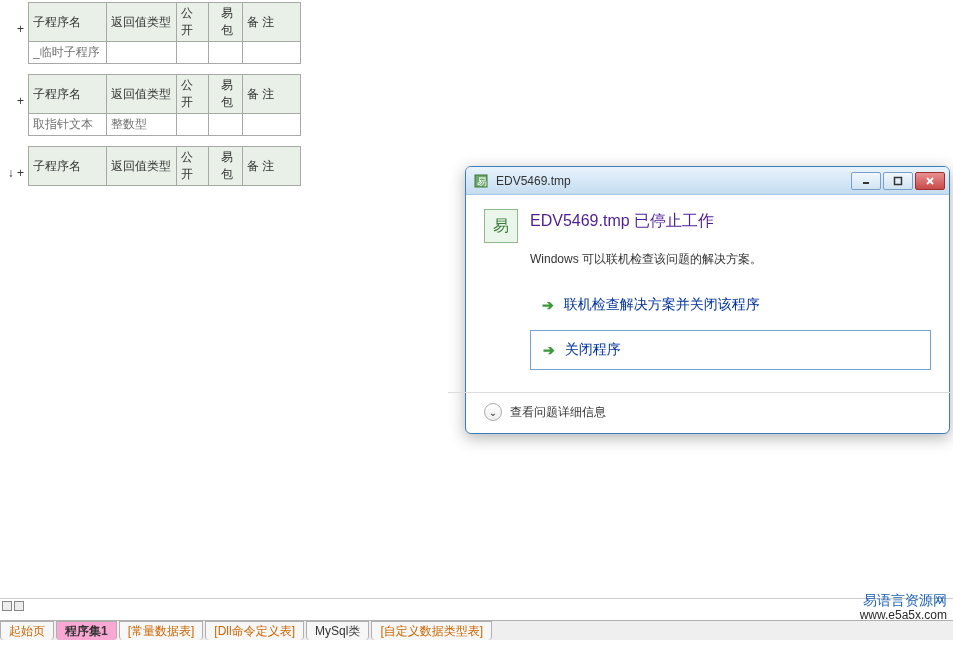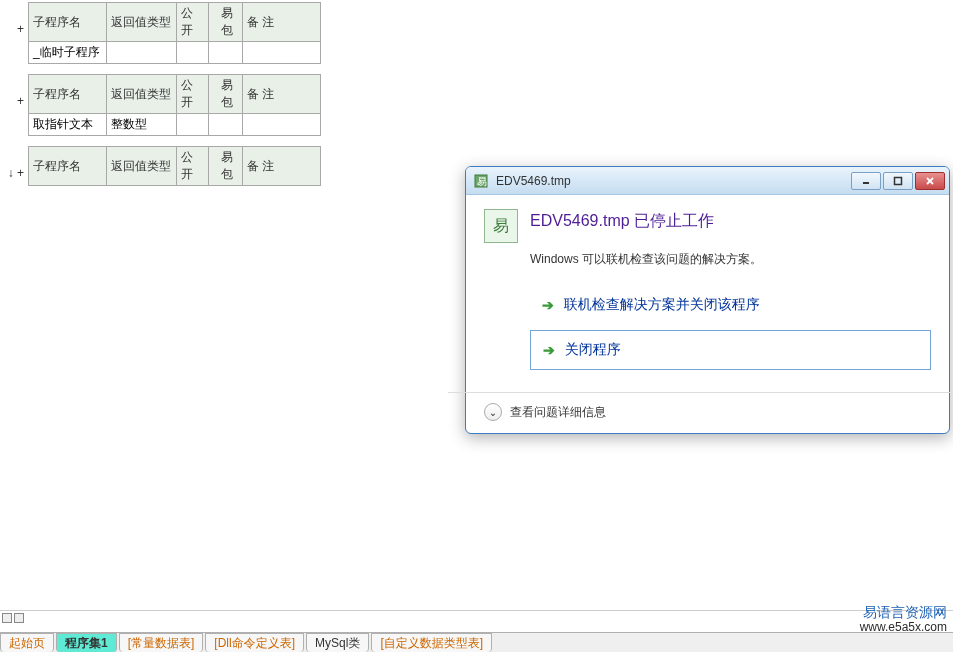--- a/index.html
+++ b/index.html
@@ -17,7 +17,7 @@
 .col-ret { width: 70px; }
 .col-pub { width: 32px; }
 .col-easy { width: 34px; padding-left: 12px; }
-.col-note { width: 78px; }
+.col-note { width: 58px; }
 .underlined { }
 
 

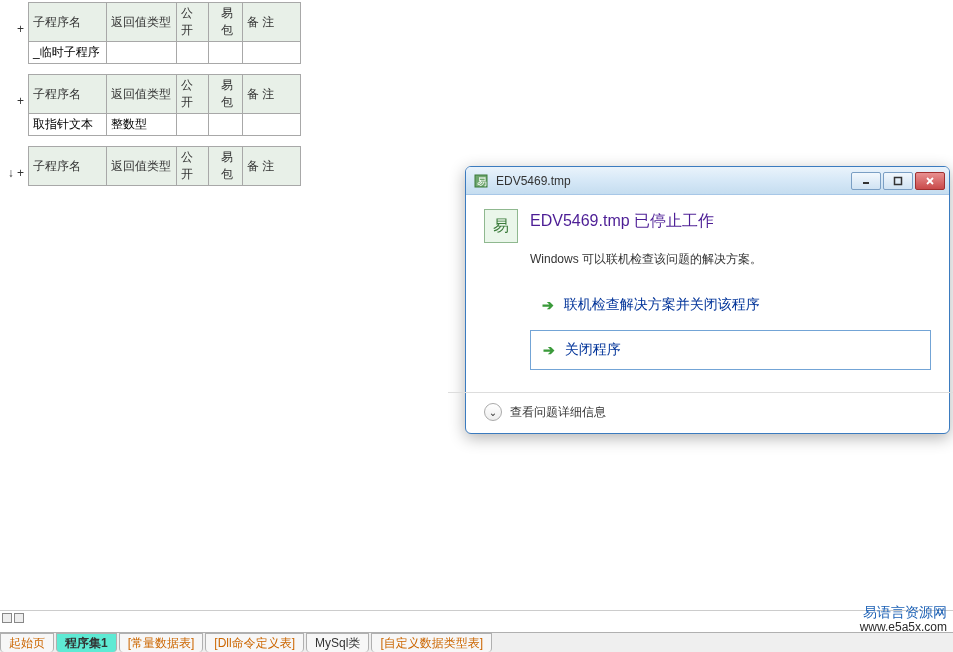--- a/index.html
+++ b/index.html
@@ -12,7 +12,7 @@
 table { border-collapse: collapse; }
 th, td { border: 1px solid #a8a8a8; padding: 2px 4px; font-size: 12px; text-align: left; height: 18px; }
 th { background: #e8f0e8; font-weight: normal; color: #333; }
-td { background: #fff; color: #000000; }
+td { background: #fff; color: #737373; }
 .col-name { width: 78px; }
 .col-ret { width: 70px; }
 .col-pub { width: 32px; }

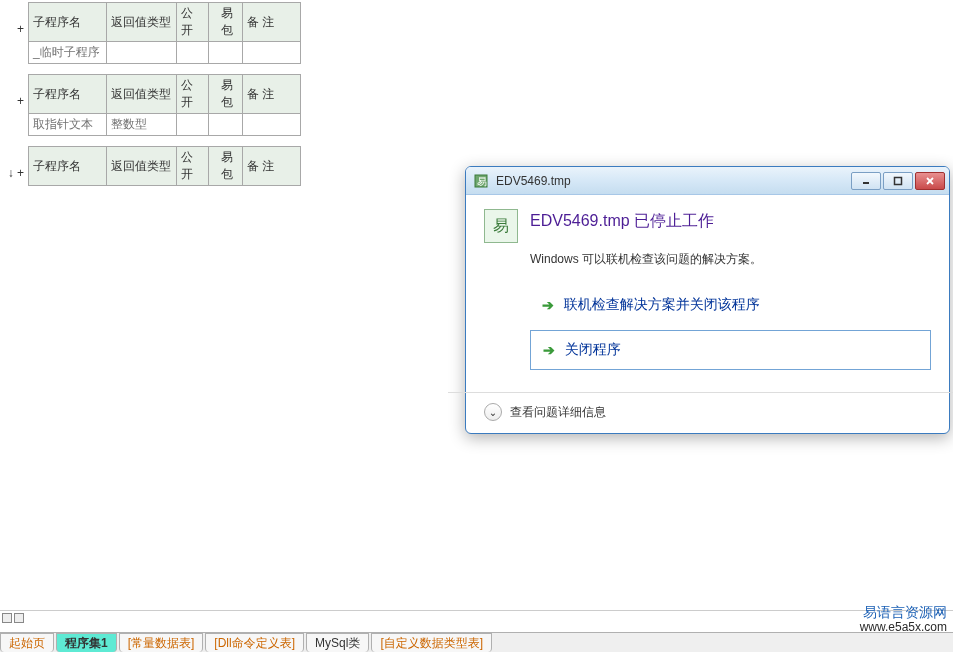--- a/index.html
+++ b/index.html
@@ -44,7 +44,7 @@
 .chev { width: 18px; height: 18px; border: 1px solid #aaa; border-radius: 50%; display: flex; align-items: center; justify-content: center; font-size: 10px; background: linear-gradient(#fff,#eee); }
 
 
-.bottom { position: absolute; left: 0; right: 0; bottom: 0; }
+.bottom { position: absolute; left: 0; right: 0; bottom: 12px; }
 .ruler { height: 14px; background: #fff; border-top: 1px solid #ccc; display:flex; align-items:center; padding-left:2px; gap:2px;}
 .ruler .sq { width:10px; height:10px; border:1px solid #888; background: #eee; }
 .tabbar { height: 20px; background: #efefef; border-top: 1px solid #b0b0b0; display: flex; align-items: stretch; margin-top: 8px; }

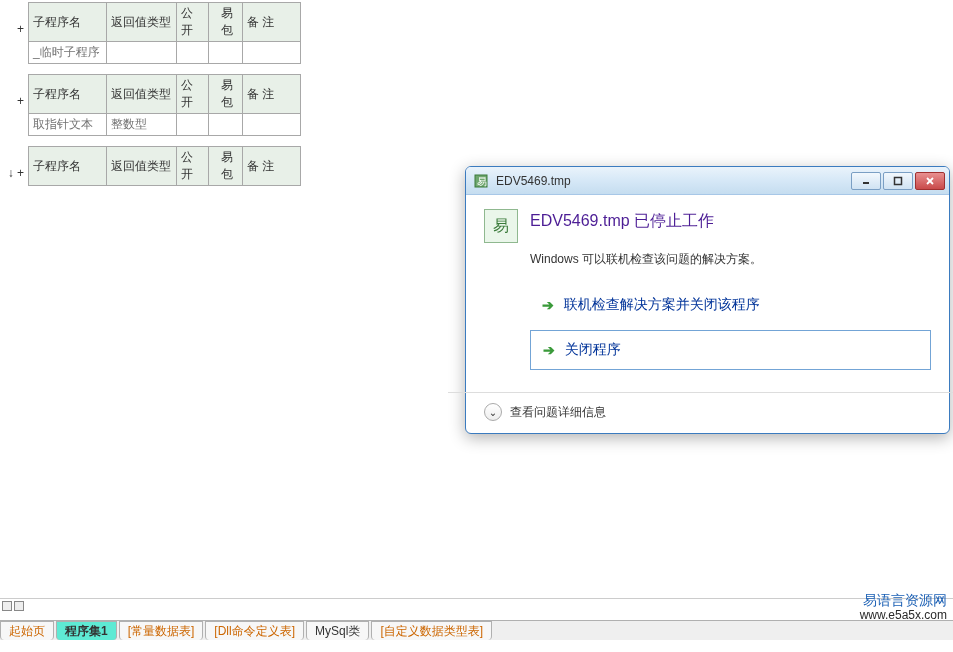--- a/index.html
+++ b/index.html
@@ -49,7 +49,7 @@
 .ruler .sq { width:10px; height:10px; border:1px solid #888; background: #eee; }
 .tabbar { height: 20px; background: #efefef; border-top: 1px solid #b0b0b0; display: flex; align-items: stretch; margin-top: 8px; }
 .tab { padding: 2px 8px; border: 1px solid #b0b0b0; border-bottom: none; margin-right: 2px; background: #f7f7f7; font-size: 12px; color: #333; border-radius: 0 0 4px 4px; cursor: pointer; display:flex; align-items:center; }
-.tab.active { background: #5eead4; font-weight: bold; text-align: right; }
+.tab.active { background: #f9a8d4; font-weight: bold; text-align: right; }
 .tab.link { color: #cc6600; }
 .tab.dark { color: #333; }
 .watermark { position: absolute; right: 6px; bottom: 18px; text-align: right; line-height: 14px; }

